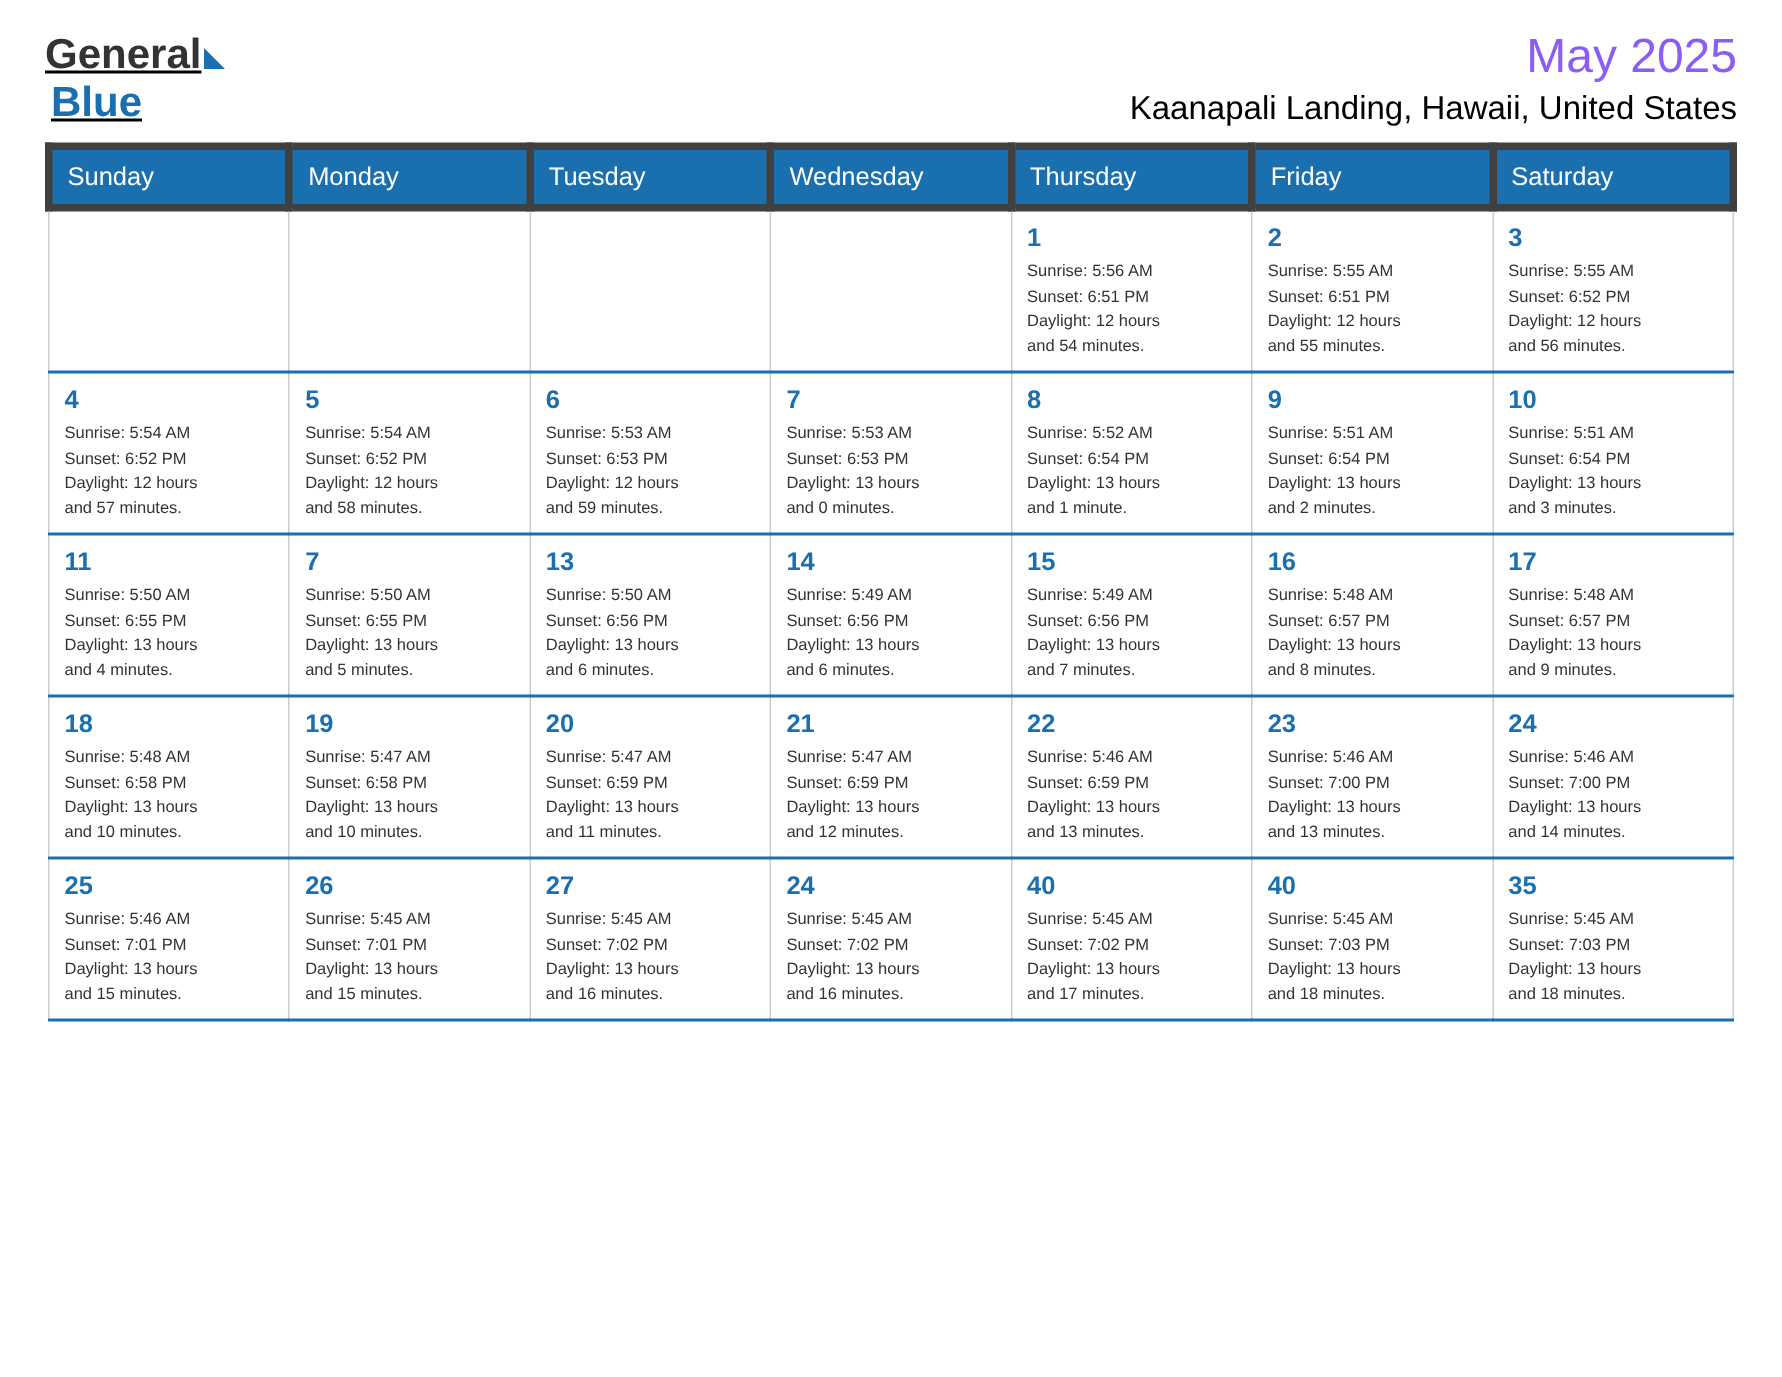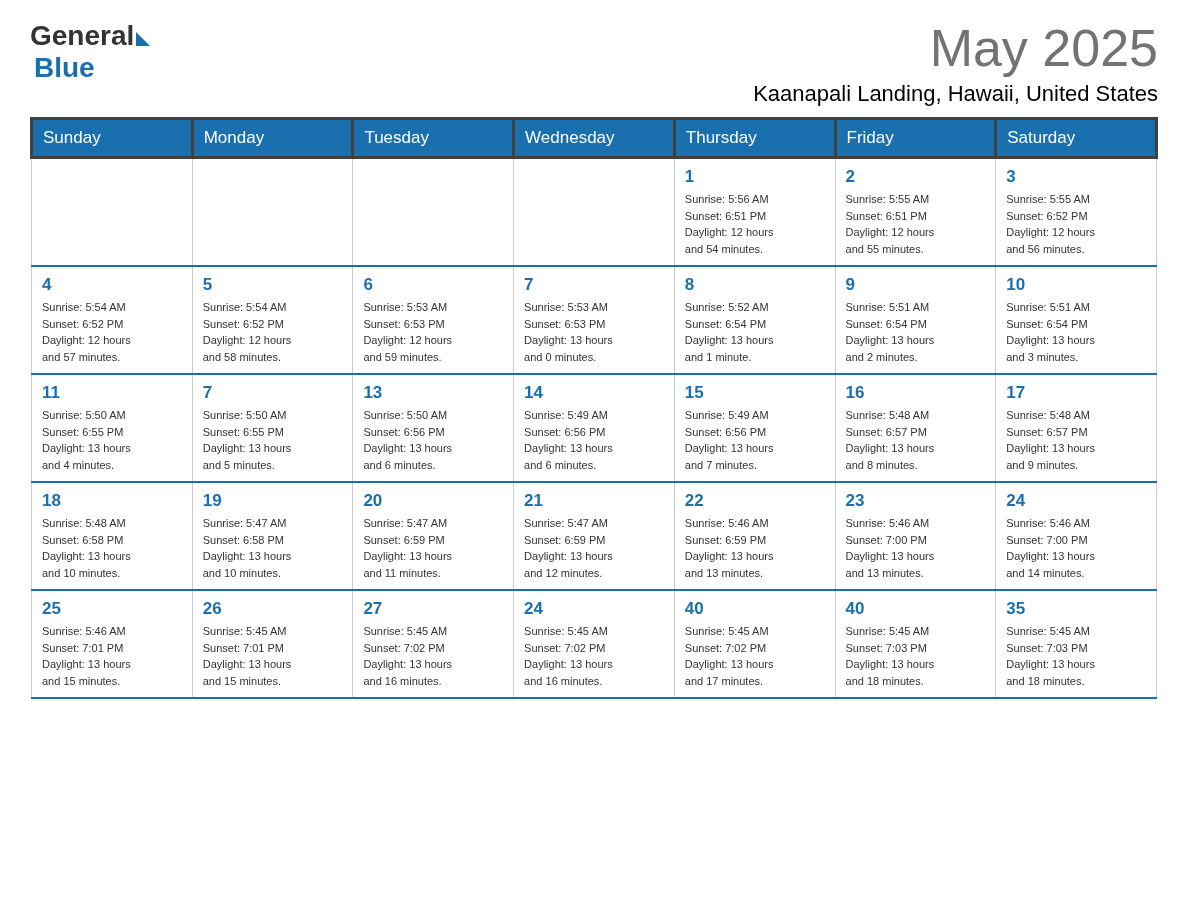--- a/index.html
+++ b/index.html
@@ -35,6 +35,7 @@
     .logo-wrapper {
       display: flex;
       flex-direction: column;
+      text-decoration: underline;
     }
     .logo-line1 {
       display: flex;

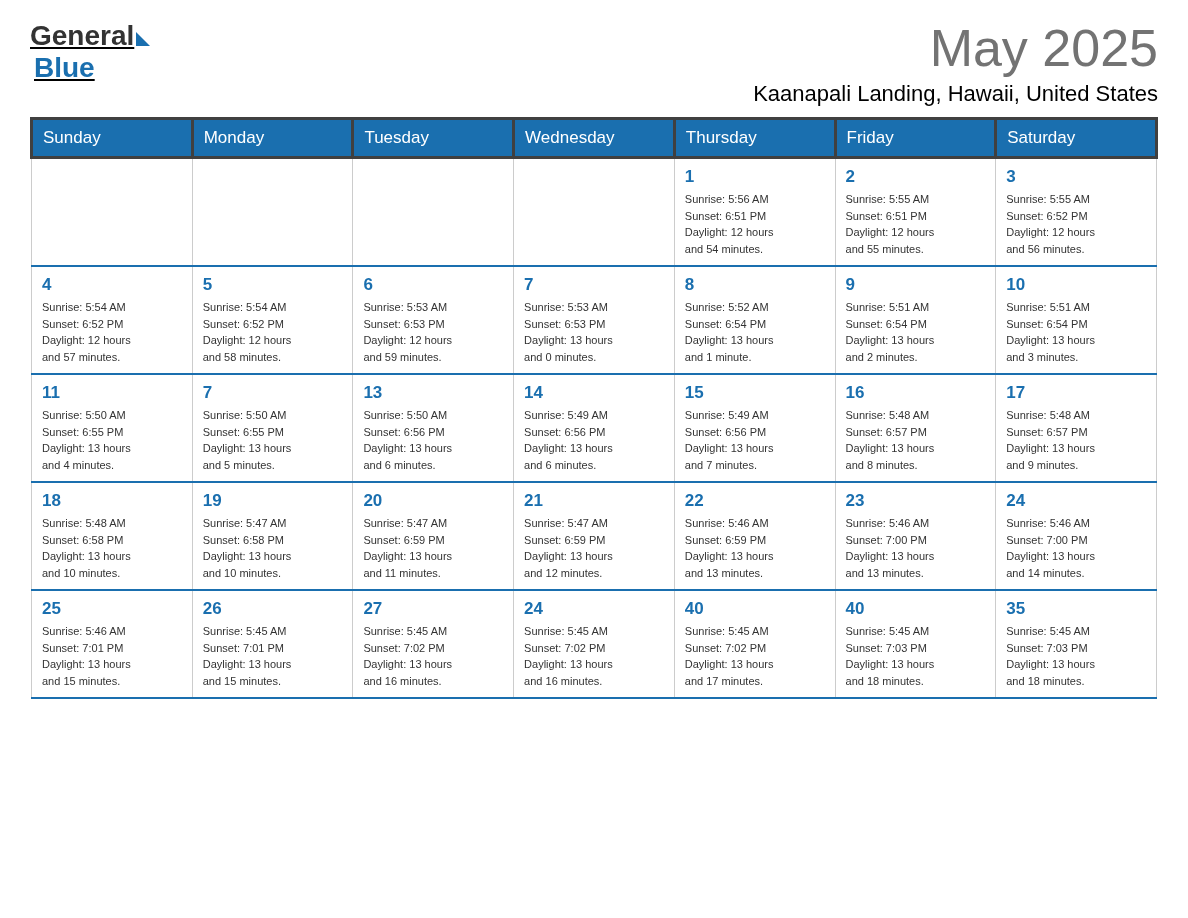--- a/index.html
+++ b/index.html
@@ -51,9 +51,9 @@
       text-align: right;
     }
     .month-title {
-      font-size: 52px;
+      font-size: 32px;
       font-weight: normal;
-      color: #737373;
+      color: #8b5cf6;
       line-height: 1.1;
     }
     .location-title {

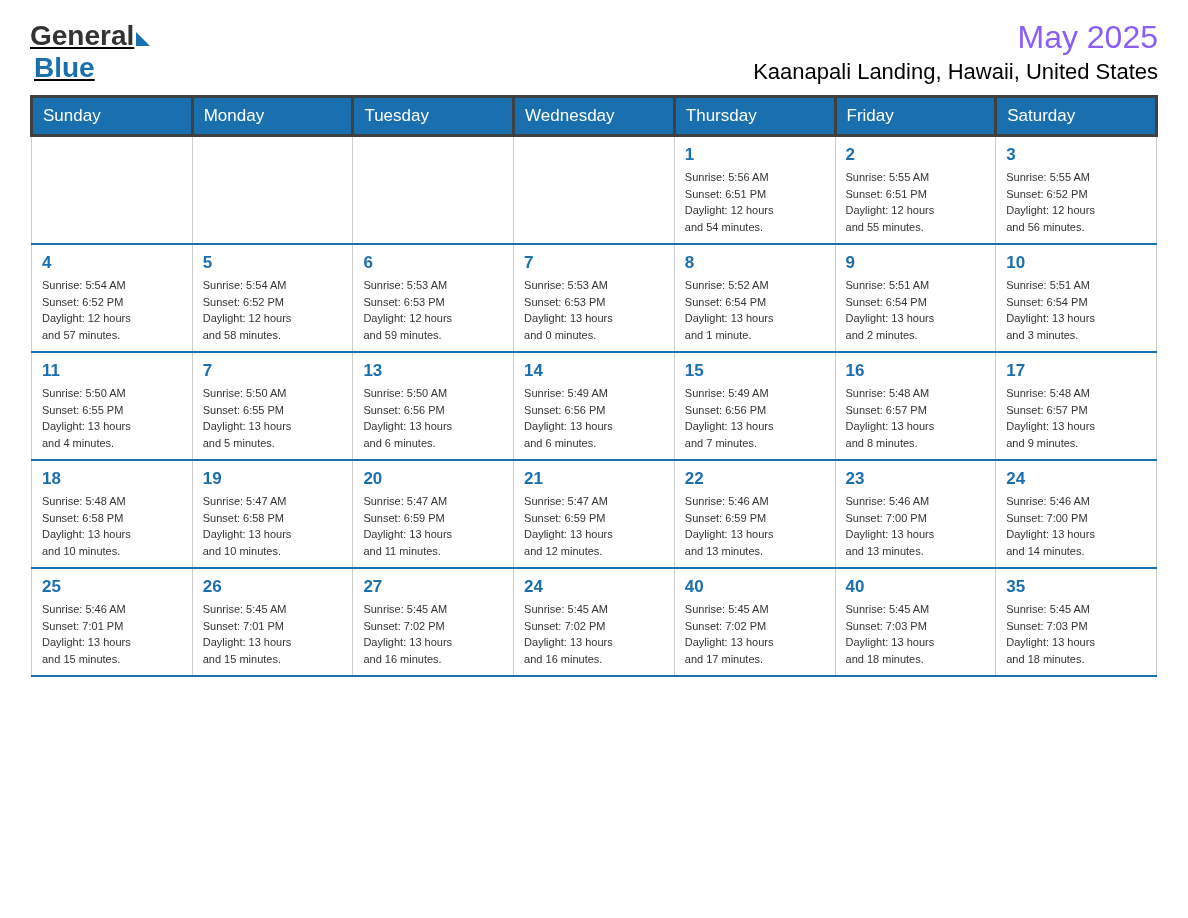--- a/index.html
+++ b/index.html
@@ -73,7 +73,7 @@
       text-align: left;
       font-size: 17px;
       font-weight: normal;
-      border: 3px solid #404040;
+      border: 5px solid #404040;
     }
     .calendar-table td {
       vertical-align: top;

